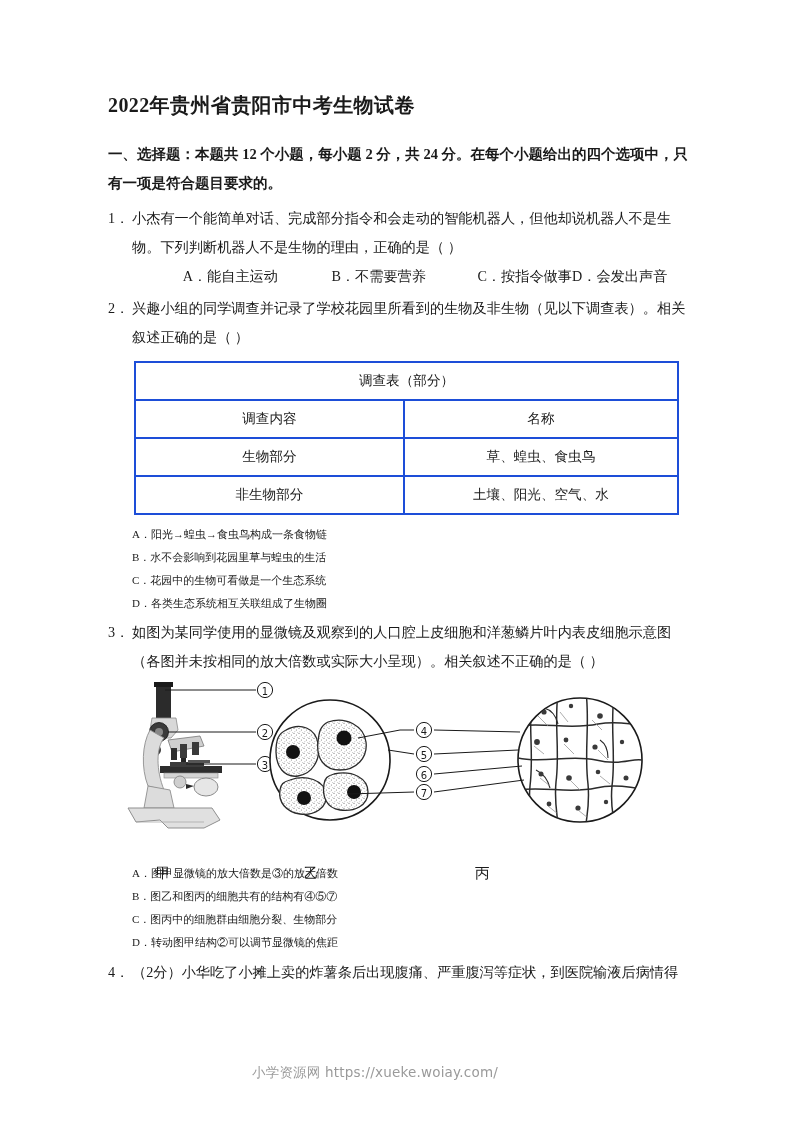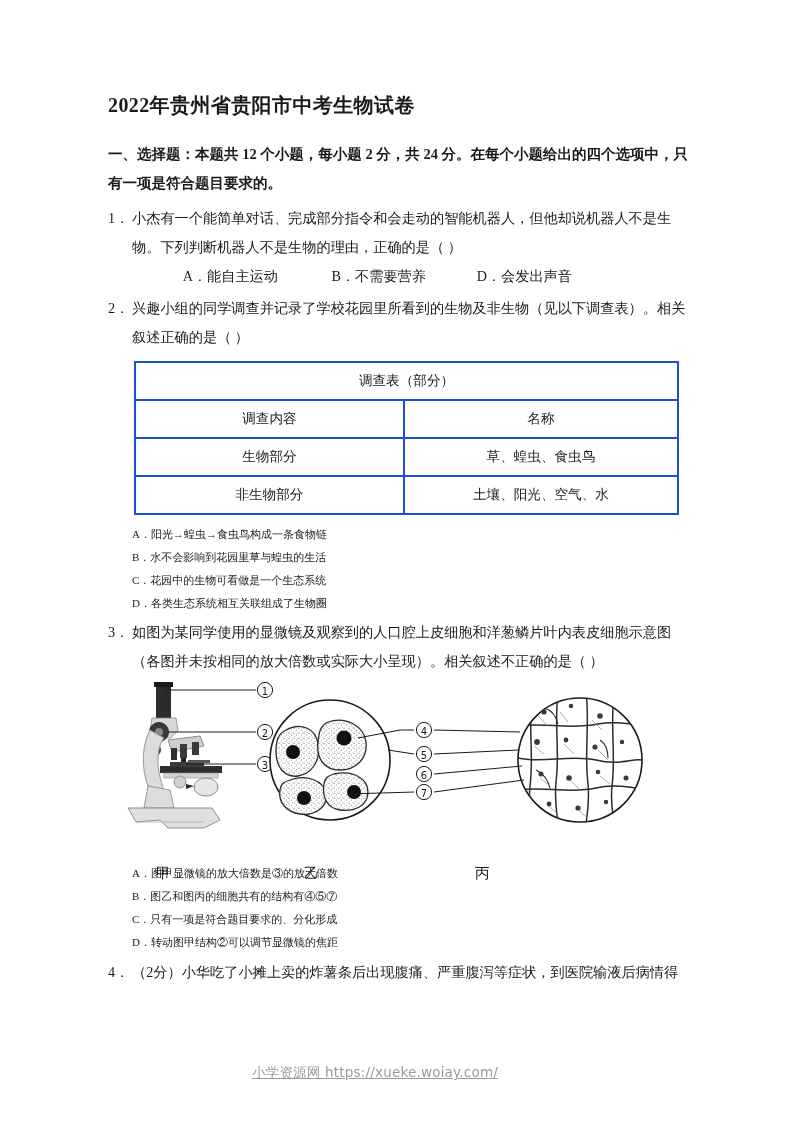--- a/index.html
+++ b/index.html
@@ -171,6 +171,7 @@
       <div class="opts-row opts-inline">
         <span class="opt">A．能自主运动</span>
         <span class="opt">B．不需要营养</span>
+        <span class="opt">C．按指令做事</span>
         <span class="opt">D．会发出声音</span>
       </div>
     </div>

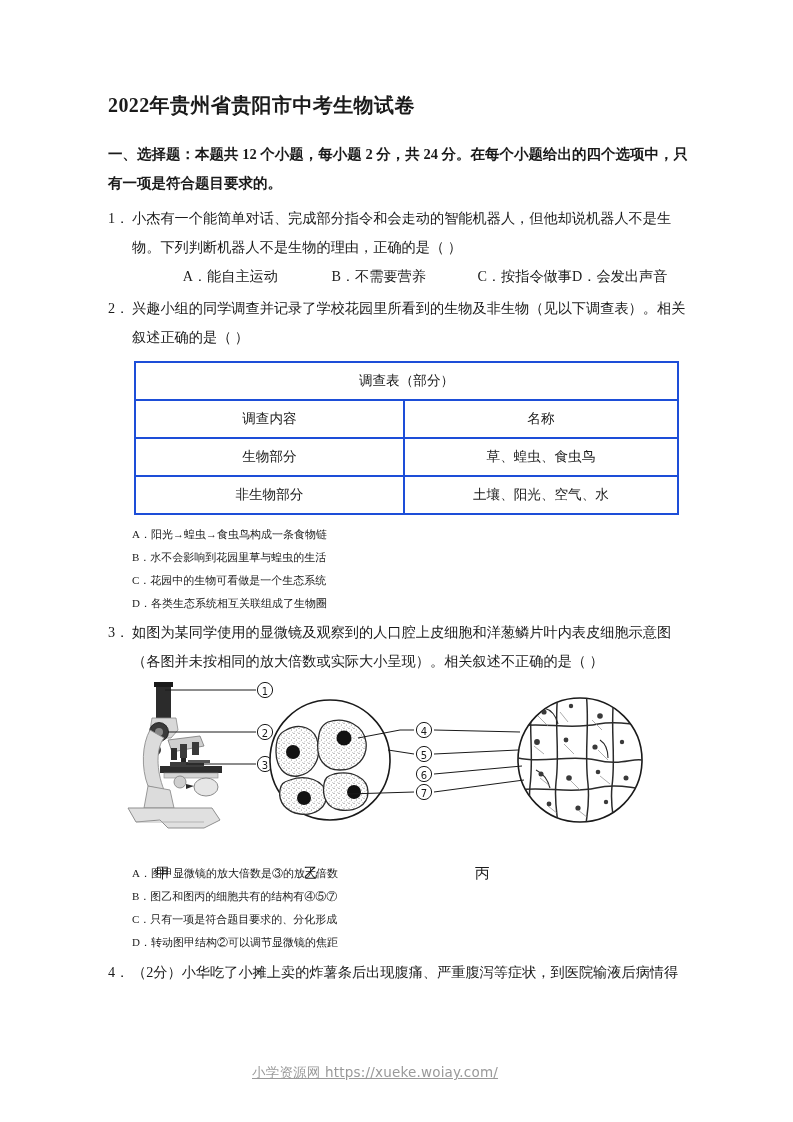--- a/index.html
+++ b/index.html
@@ -387,7 +387,7 @@
       <div class="opts-stacked">
         <div class="opt">A．图甲显微镜的放大倍数是③的放大倍数</div>
         <div class="opt">B．图乙和图丙的细胞共有的结构有④⑤⑦</div>
-        <div class="opt">C．只有一项是符合题目要求的、分化形成</div>
+        <div class="opt">C．图丙中的细胞群由细胞分裂、生物部分</div>
         <div class="opt">D．转动图甲结构②可以调节显微镜的焦距</div>
       </div>
     </div>

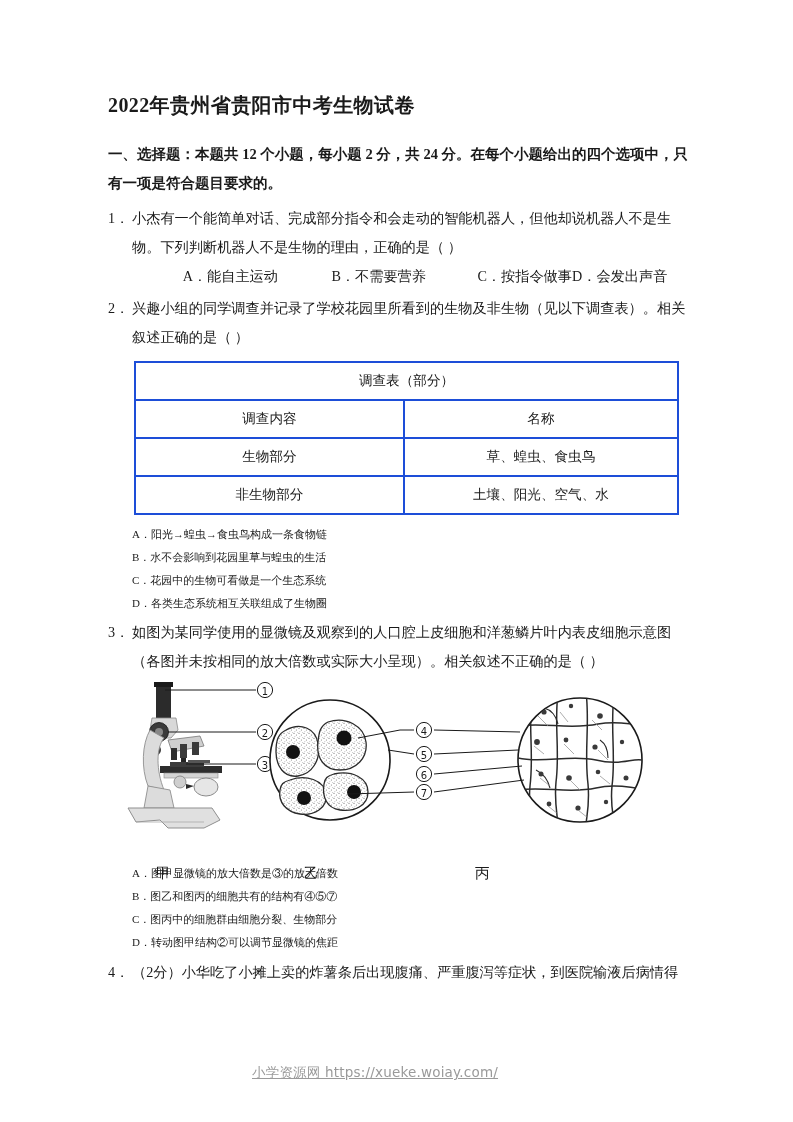--- a/index.html
+++ b/index.html
@@ -149,7 +149,6 @@
     color: #9a9a9a;
     white-space: nowrap;
     letter-spacing: 0.2px;
-    text-decoration: underline;
   }
 </style>
 </head>

